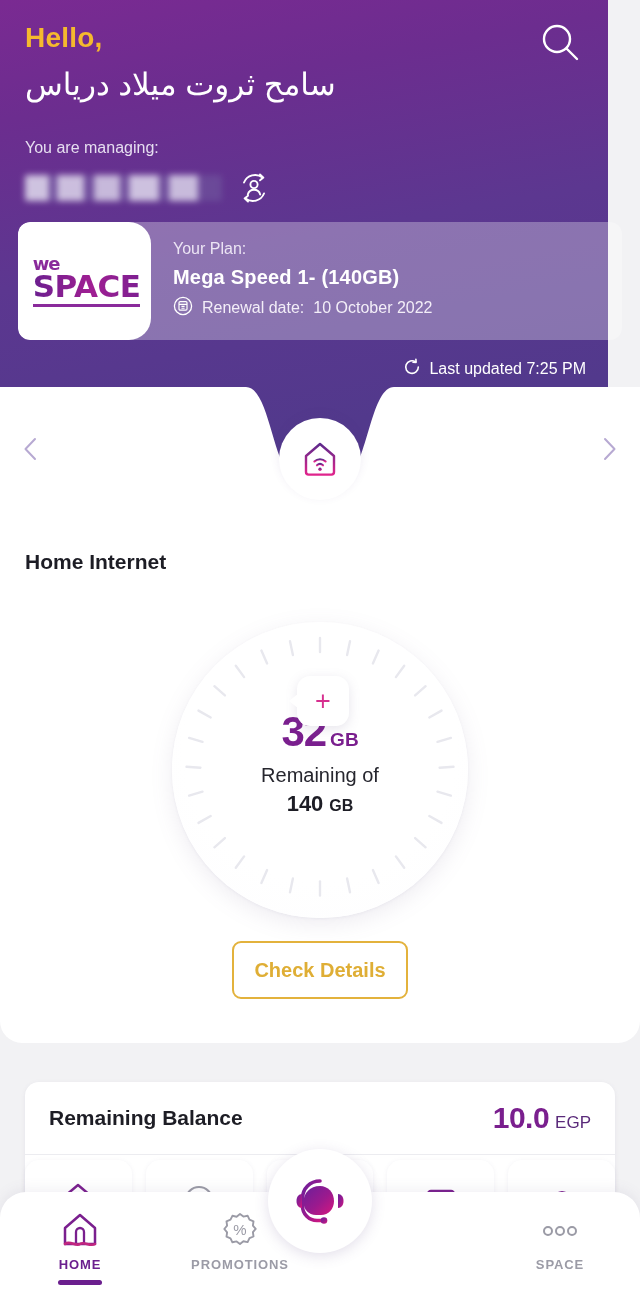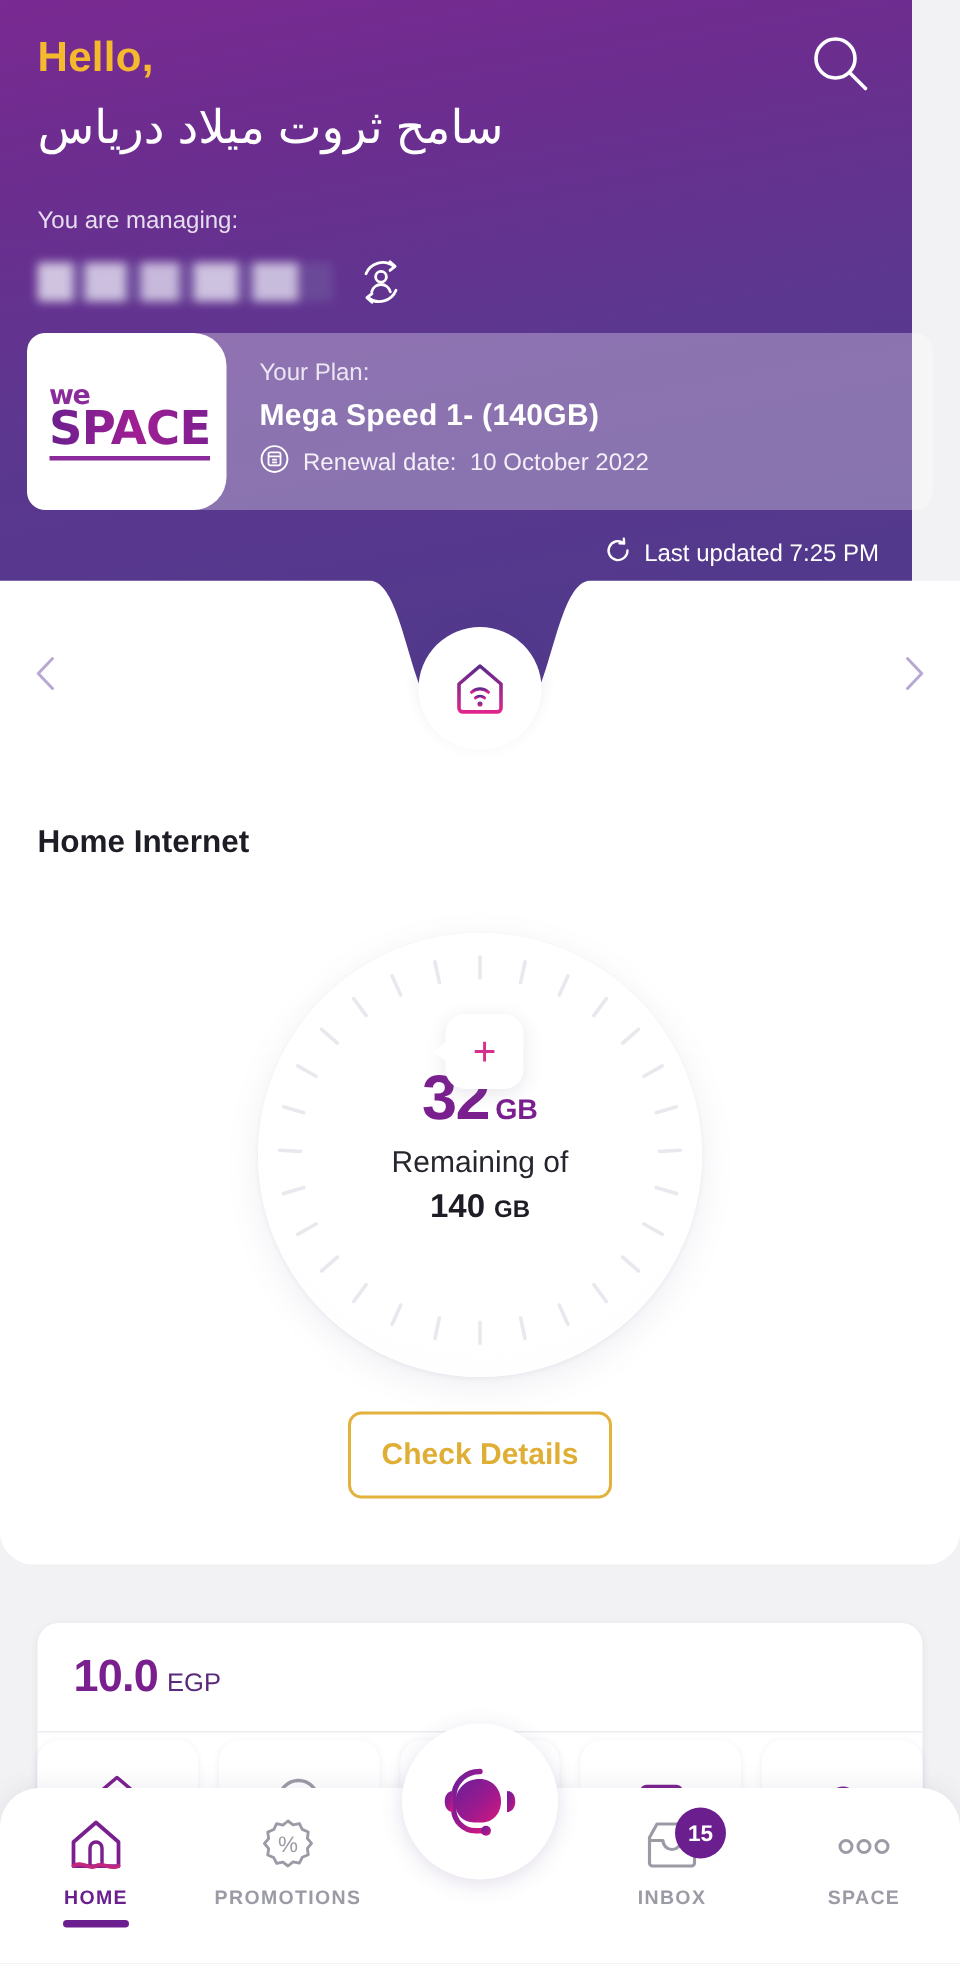--- a/index.html
+++ b/index.html
@@ -370,6 +370,7 @@
 
   <div class="balance-card">
     <div class="bal-row">
+      <span class="bal-label">Remaining Balance</span>
       <span>
         <span class="bal-value">10.0</span><span class="bal-cur">EGP</span>
       </span>

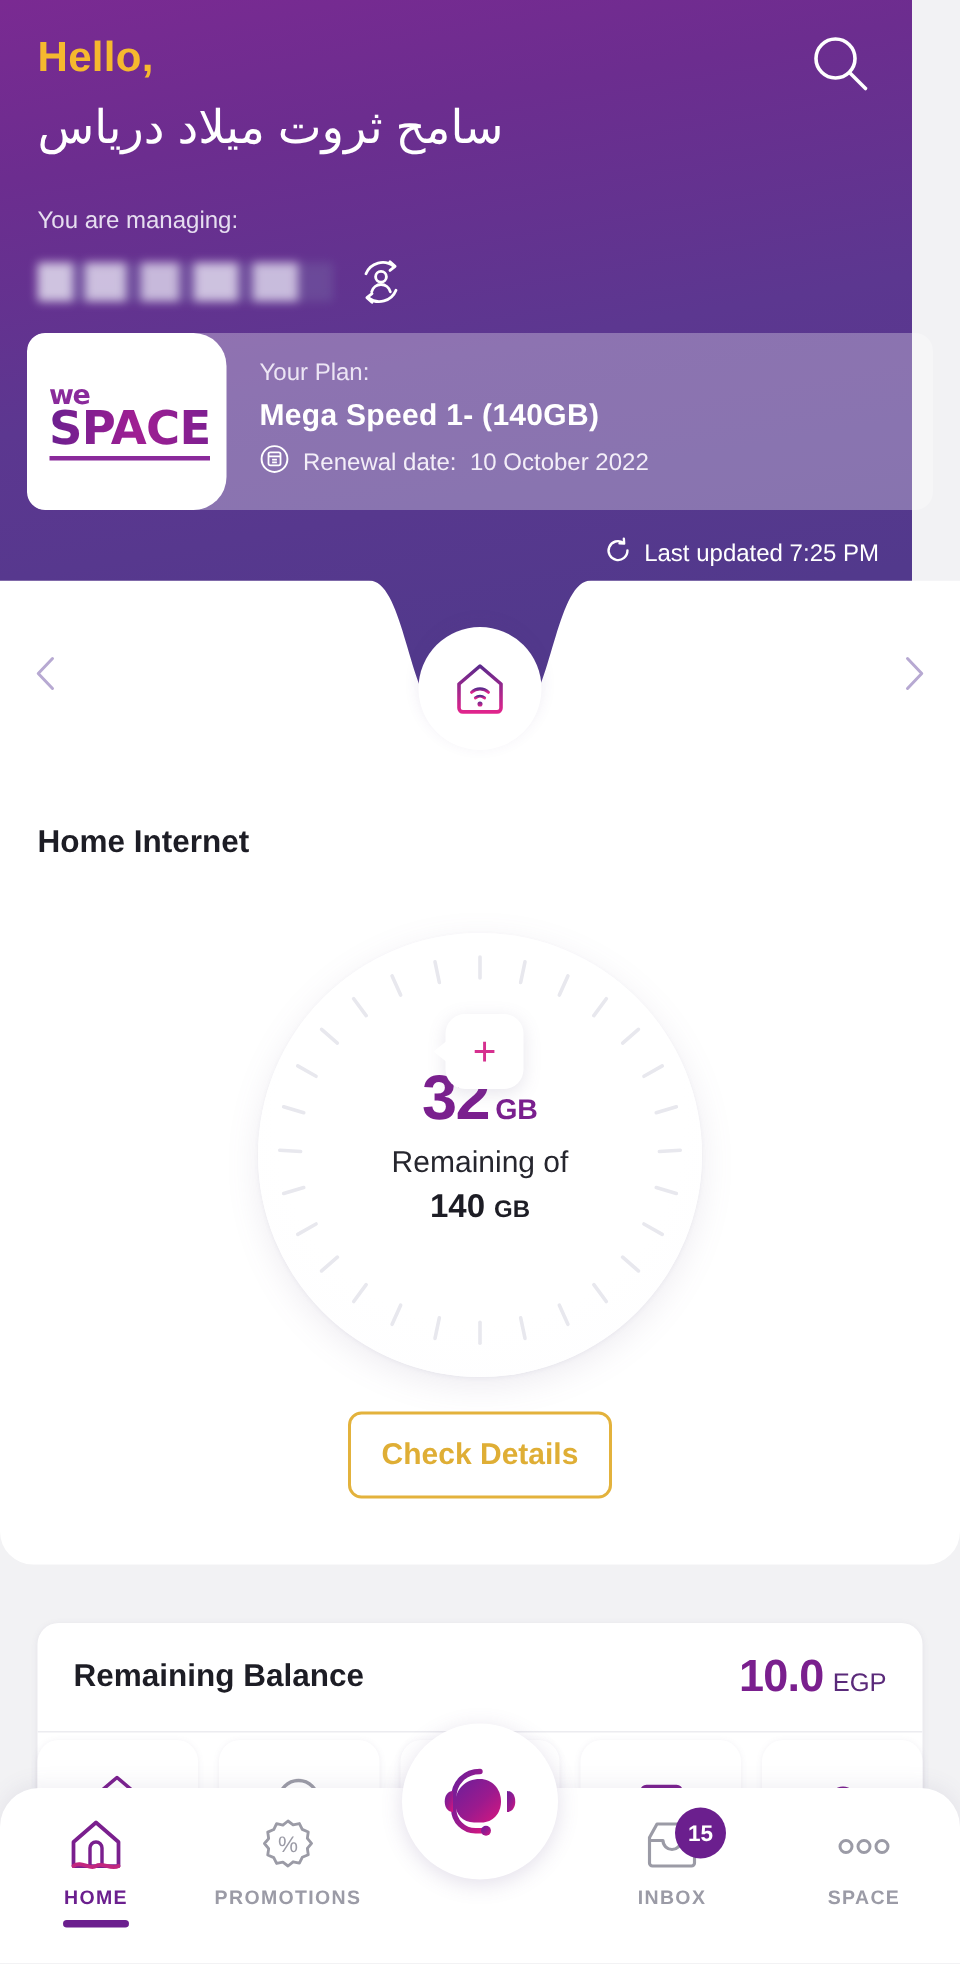--- a/index.html
+++ b/index.html
@@ -459,16 +459,6 @@
 
       <div class="nav-item spacer"></div>
 
-      <div class="nav-item">
-        <div class="nav-ico">
-          <svg width="48" height="44" viewBox="0 0 48 44">
-            <path d="M9 16 L14 7 L34 7 L39 16 L39 33 a2 2 0 0 1-2 2 L11 35 a2 2 0 0 1-2-2 Z" fill="none" stroke="#9b9ba6" stroke-width="2.1" stroke-linejoin="round"></path>
-            <path d="M9 18 L18 18 a6 6 0 0 0 12 0 L39 18" fill="none" stroke="#9b9ba6" stroke-width="2.1" stroke-linejoin="round"></path>
-          </svg>
-          <div class="badge">15</div>
-        </div>
-        <div class="nav-label">INBOX</div>
-      </div>
 
       <div class="nav-item">
         <div class="nav-ico">

